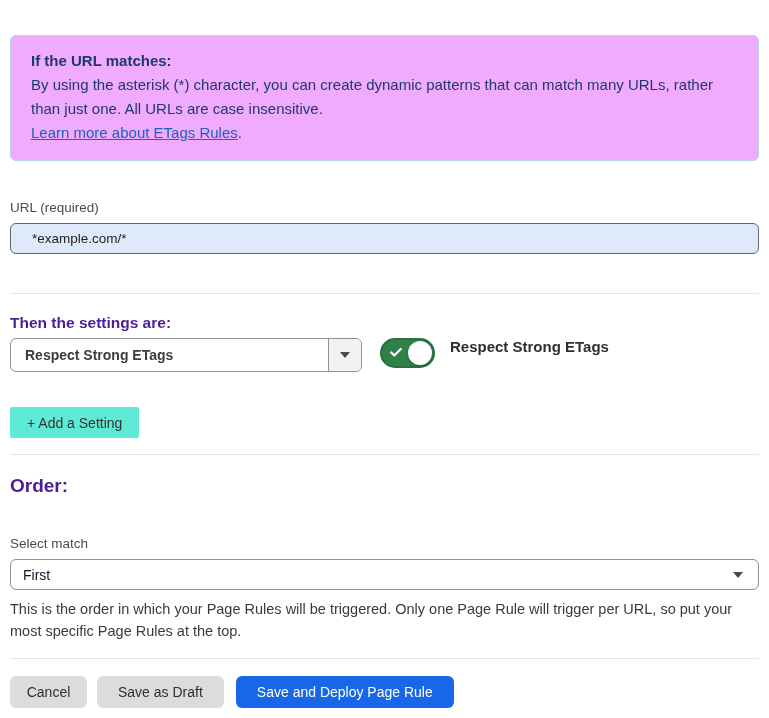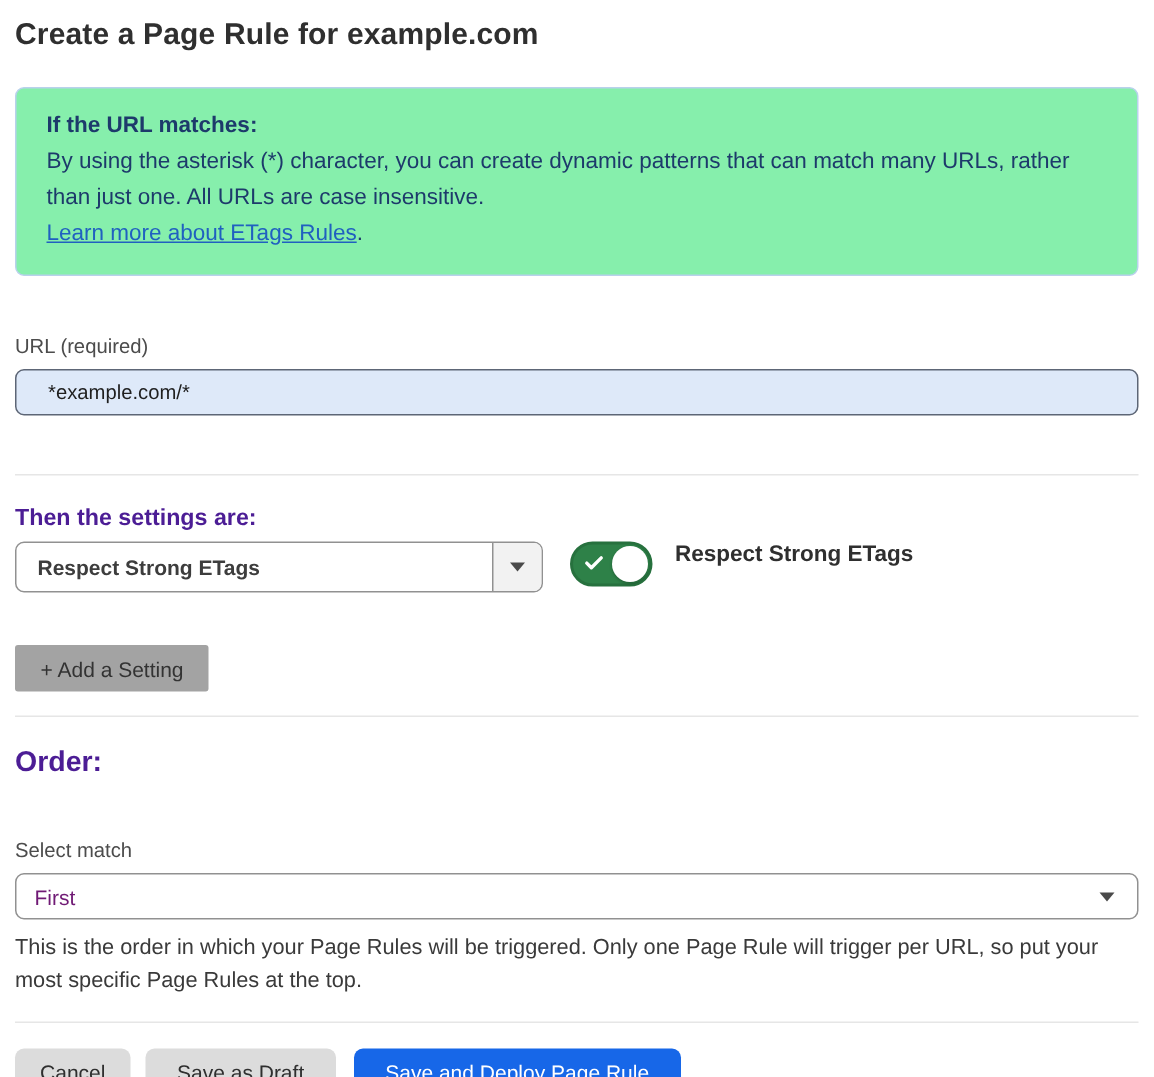--- a/index.html
+++ b/index.html
@@ -228,7 +228,6 @@
 
 <div class="page">
 
-  <h1 class="page-title">Create a Page Rule for example.com</h1>
 
   <div class="info-box">
     <div class="info-heading">If the URL matches:</div>

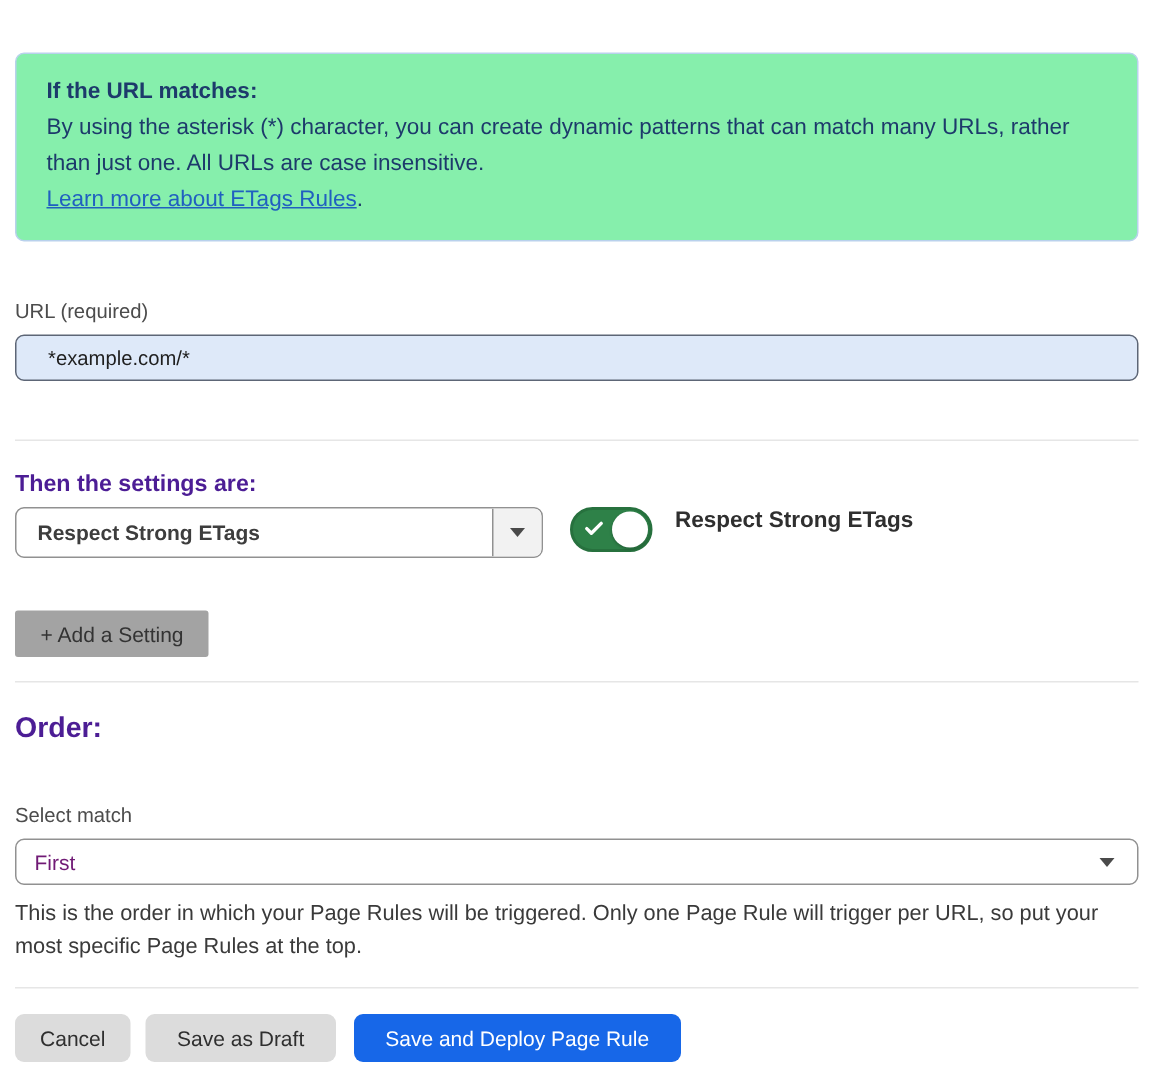--- a/index.html
+++ b/index.html
@@ -23,7 +23,7 @@
 
   .info-box {
     margin-top: 23px;
-    background: #86efac;
+    background: #f0abfc;
     border: 1px solid #b9d1ec;
     border-radius: 6px;
     padding: 13px 20px 15px 20px;

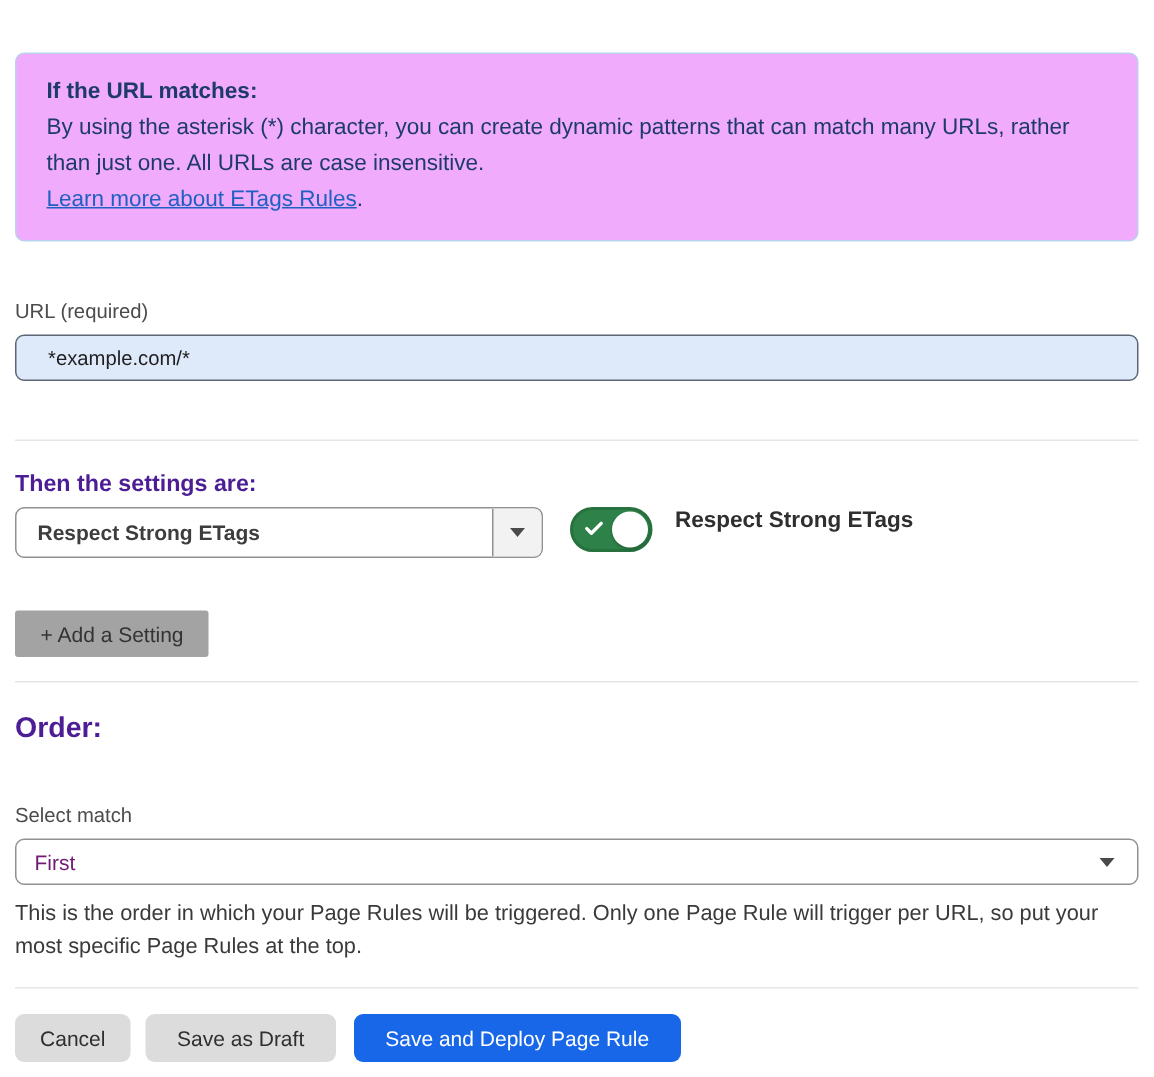--- a/index.html
+++ b/index.html
@@ -152,7 +152,7 @@
     margin-top: 35px;
     height: 31px;
     padding: 0 17px;
-    background: #a3a3a3;
+    background: #5eead4;
     border: none;
     border-radius: 2px;
     font-family: "Liberation Sans", sans-serif;

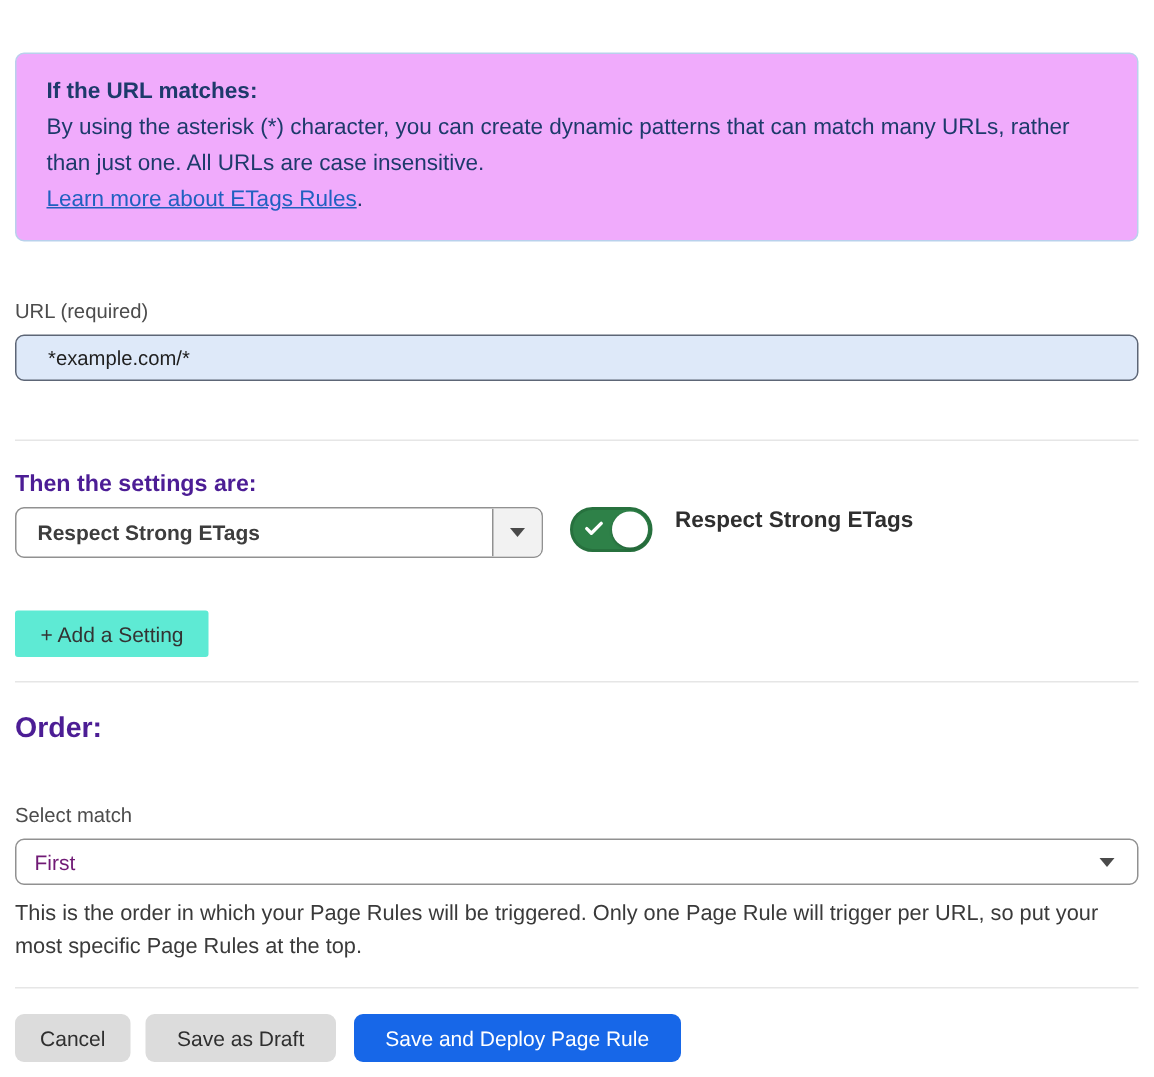--- a/index.html
+++ b/index.html
@@ -178,7 +178,7 @@
     flex: 1;
     padding-left: 12px;
     font-size: 14px;
-    color: #701a75;
+    color: #0f172a;
   }
   .order-select .caret-wrap {
     padding-right: 15px;

